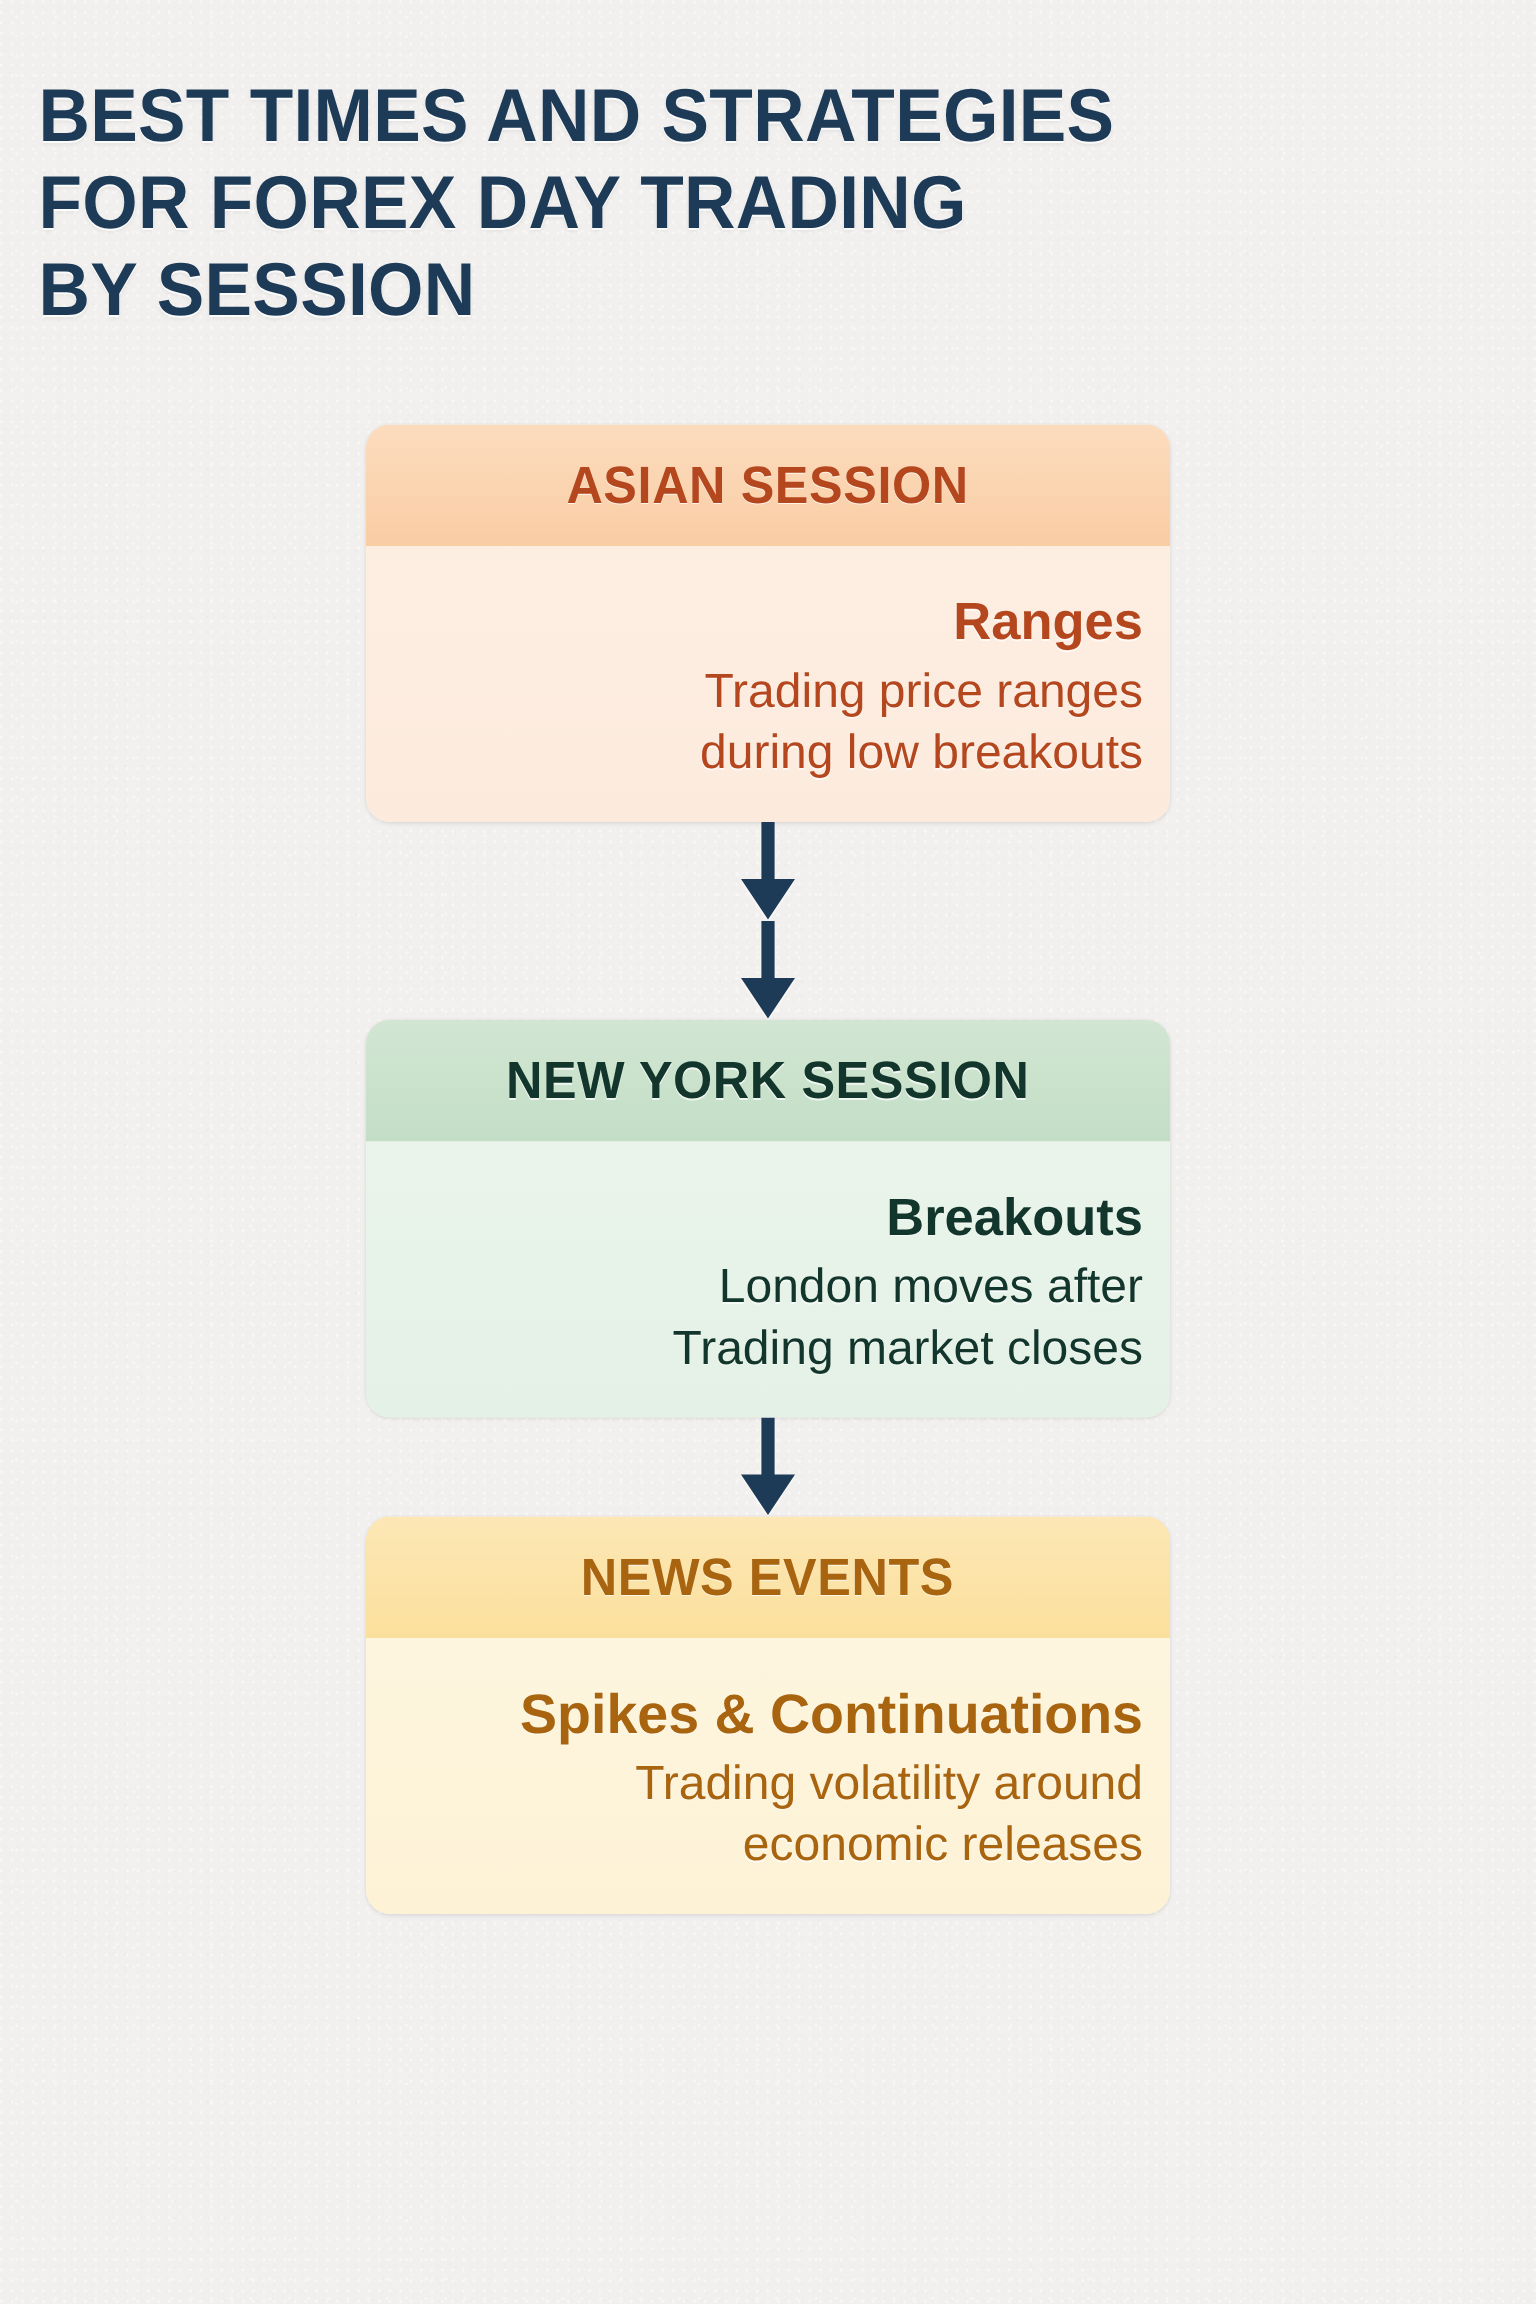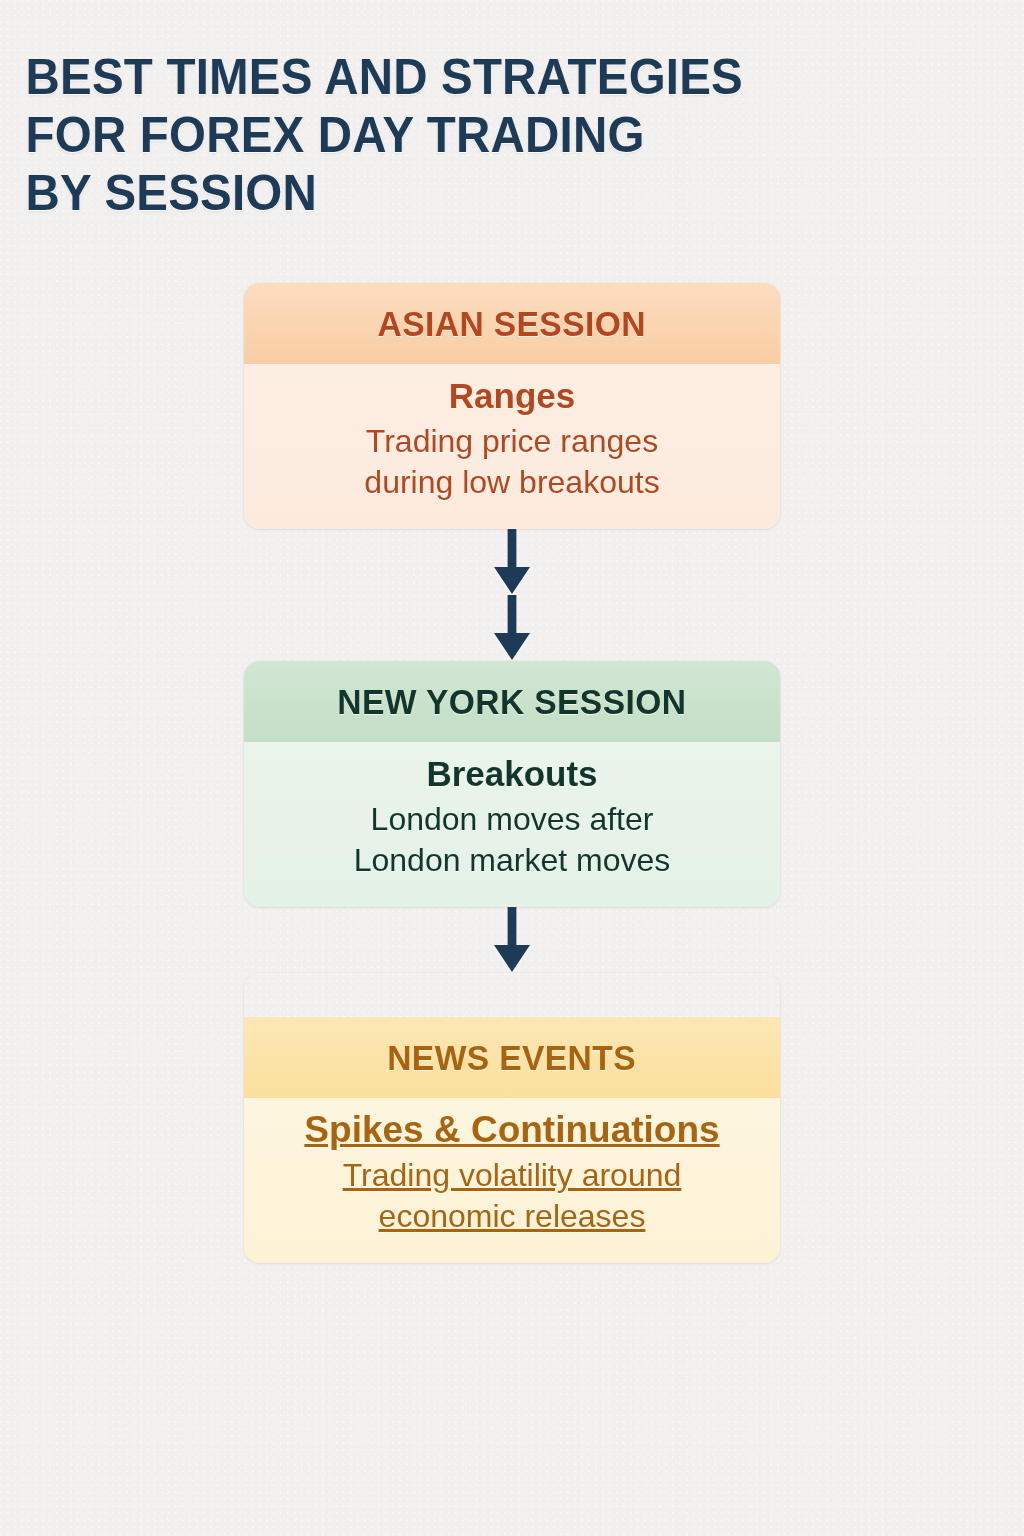--- a/index.html
+++ b/index.html
@@ -84,8 +84,8 @@
     transform: scaleX(.96);
   }
   .card-body {
-    padding: 9px 18px 26px 18px;
-    text-align: center;
+    padding: 28px 18px 26px 18px;
+    text-align: right;
   }
   .card-strategy {
     font-size: 35px;

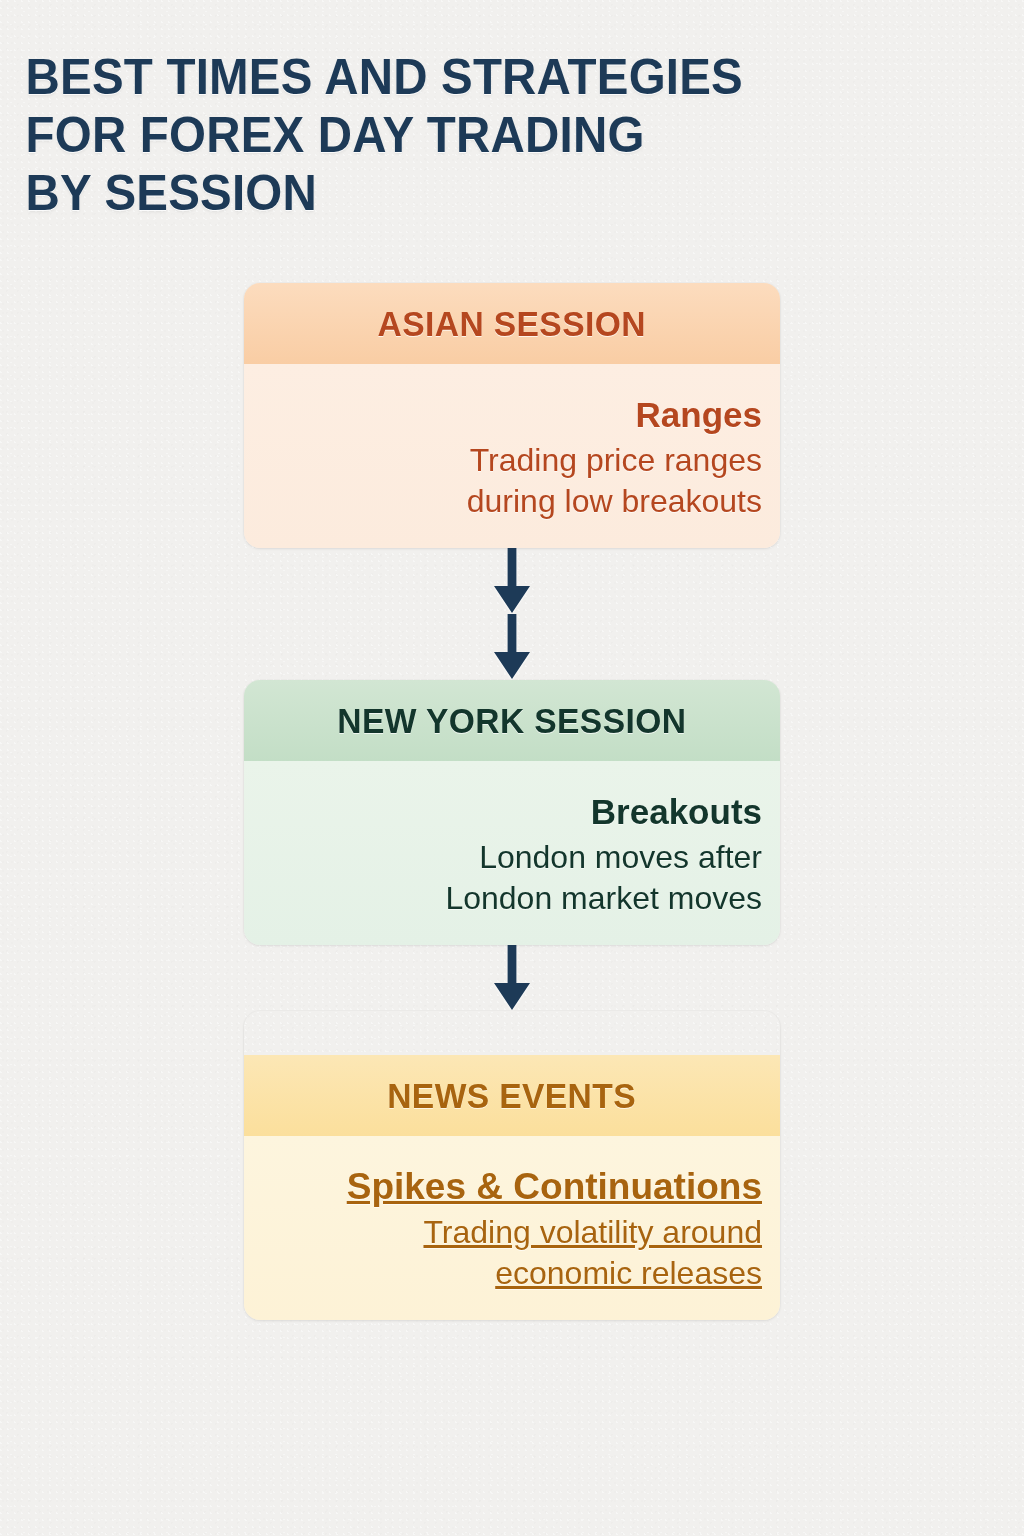--- a/index.html
+++ b/index.html
@@ -212,7 +212,7 @@
         <div class="card-strategy">Breakouts</div>
         <div class="card-desc">
           <span class="l1">London moves after</span>
-          <span class="l2">London market moves</span>
+          <span class="l2">Trading market closes</span>
         </div>
       </div>
     </div>

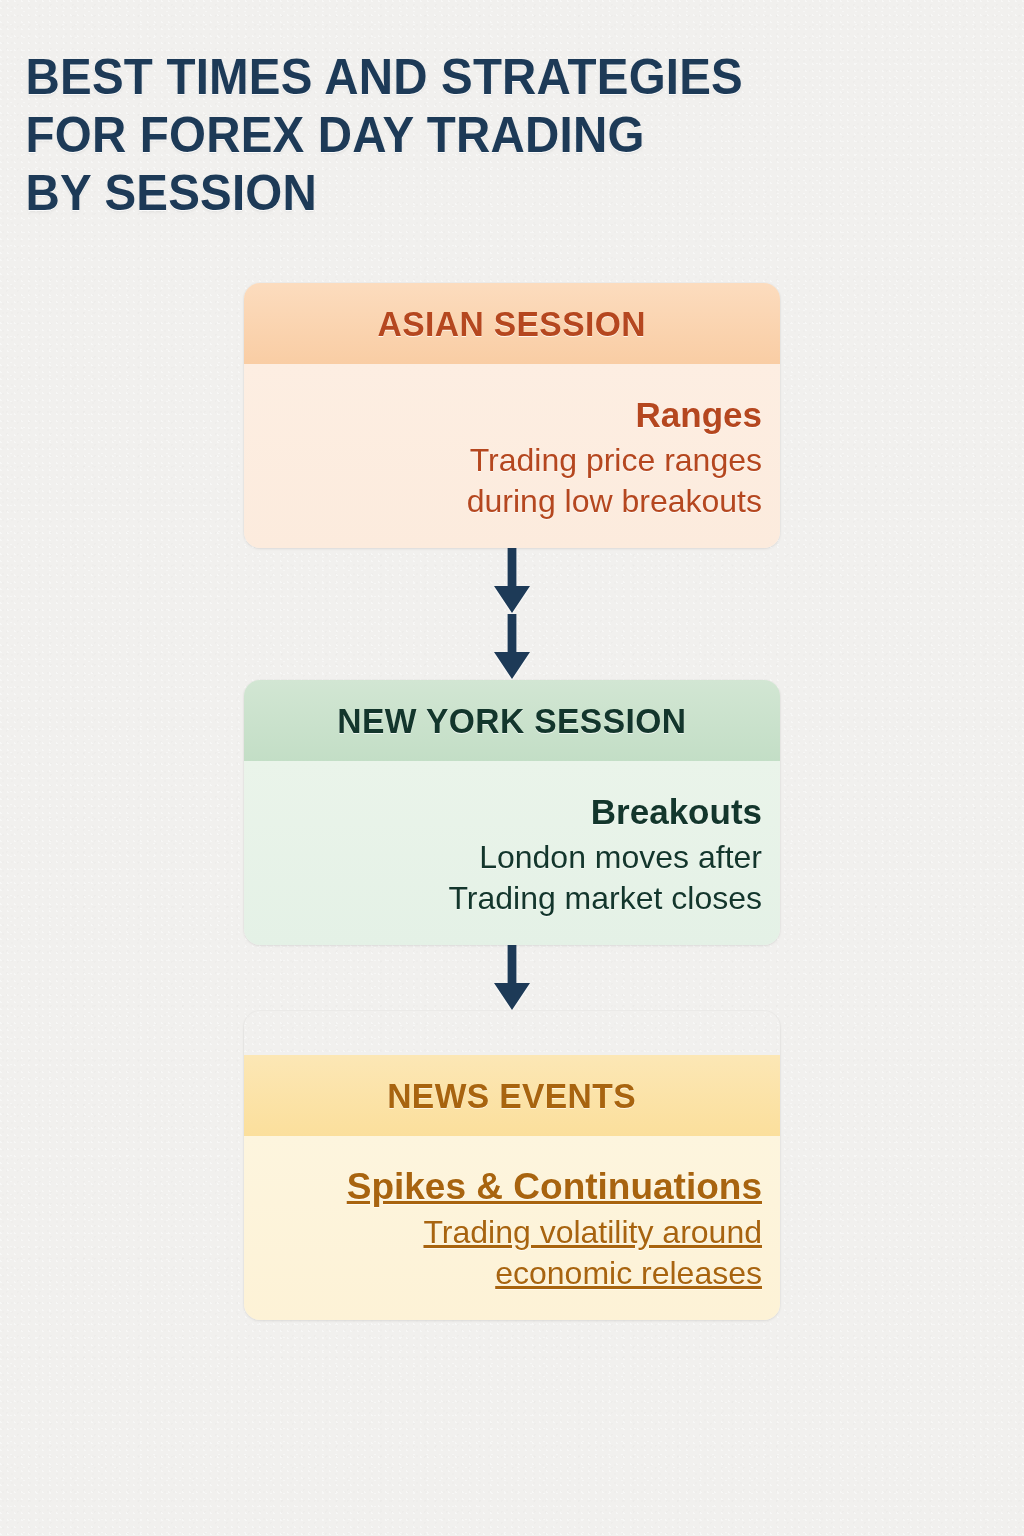--- a/index.html
+++ b/index.html
@@ -153,7 +153,6 @@
     background: linear-gradient(180deg, #fce7b5 0%, #fbdf9c 100%);
     color: #a8640f;
     text-shadow: 0 1px 0 rgba(255,255,255,.7);
-    margin-top: 44px;
   }
   .theme-news .card-body {
     background: linear-gradient(180deg, #fdf5de 0%, #fdf2d6 100%);

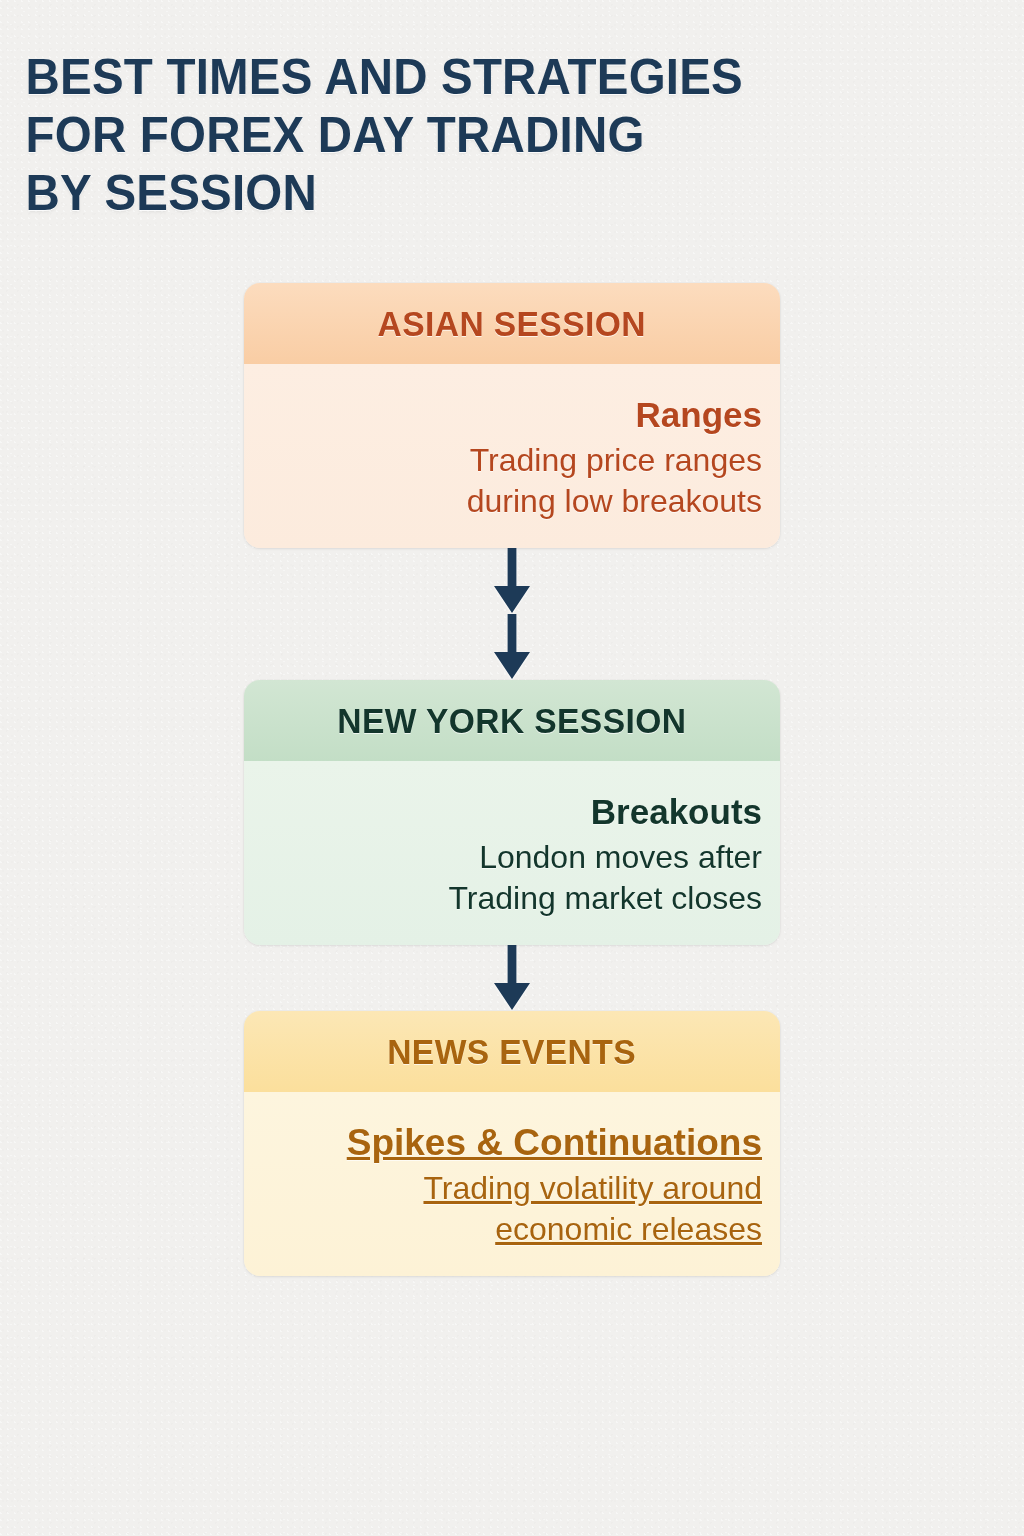--- a/index.html
+++ b/index.html
@@ -158,7 +158,7 @@
     background: linear-gradient(180deg, #fdf5de 0%, #fdf2d6 100%);
   }
   .theme-news .card-strategy,
-  .theme-news .card-desc { color: #a8640f; text-shadow: 0 1px 0 rgba(255,255,255,.7); text-decoration: underline; }
+  .theme-news .card-desc { color: #a8640f; text-shadow: 0 1px 0 rgba(255,255,255,.7); }
 
   .theme-news .card-strategy { font-size: 37px; }
 </style>

